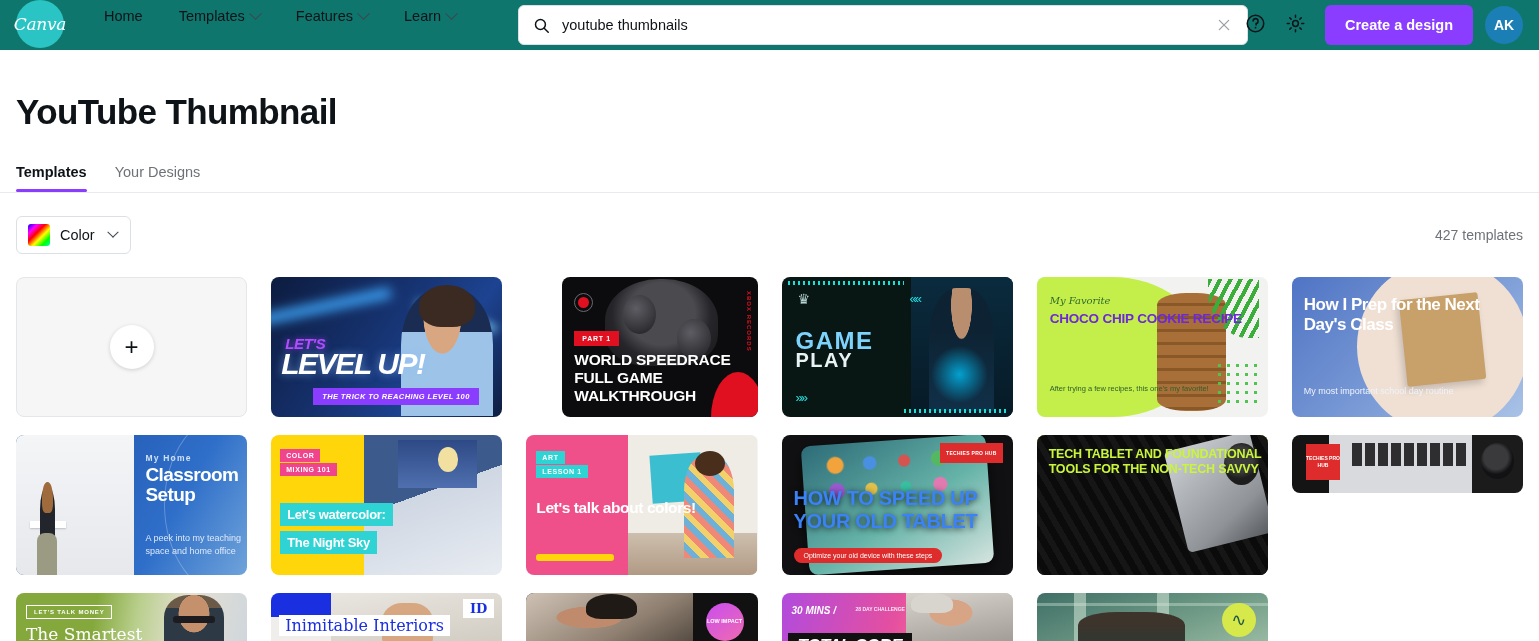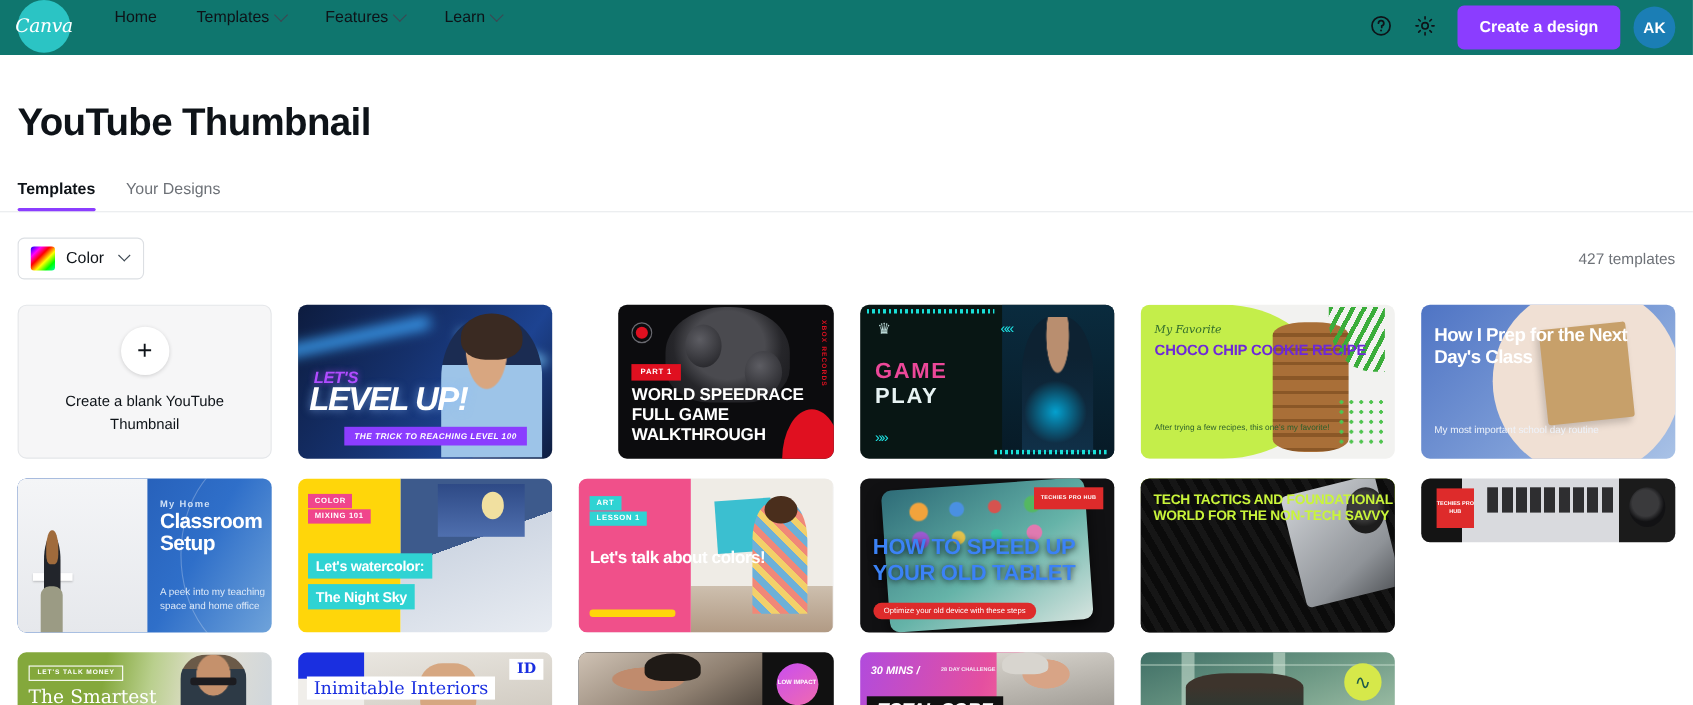--- a/index.html
+++ b/index.html
@@ -690,6 +690,21 @@
     </div>
   </nav>
 
+  <div class="searchwrap">
+    <span class="search-icon">
+      <svg width="17" height="17" viewBox="0 0 24 24" fill="none" stroke="#0e1318" stroke-width="2.1">
+        <circle cx="10.5" cy="10.5" r="7"></circle>
+        <line x1="15.8" y1="15.8" x2="21.5" y2="21.5" stroke-linecap="round"></line>
+      </svg>
+    </span>
+    <input class="search-input" type="text" value="youtube thumbnails" style="">
+    <button class="clear-btn">
+      <svg width="14" height="14" viewBox="0 0 24 24" stroke="#9aa0a6" stroke-width="2.2" stroke-linecap="round">
+        <line x1="4" y1="4" x2="20" y2="20"></line>
+        <line x1="20" y1="4" x2="4" y2="20"></line>
+      </svg>
+    </button>
+  </div>
 
   <div class="header-right">
     <button class="icon-btn">

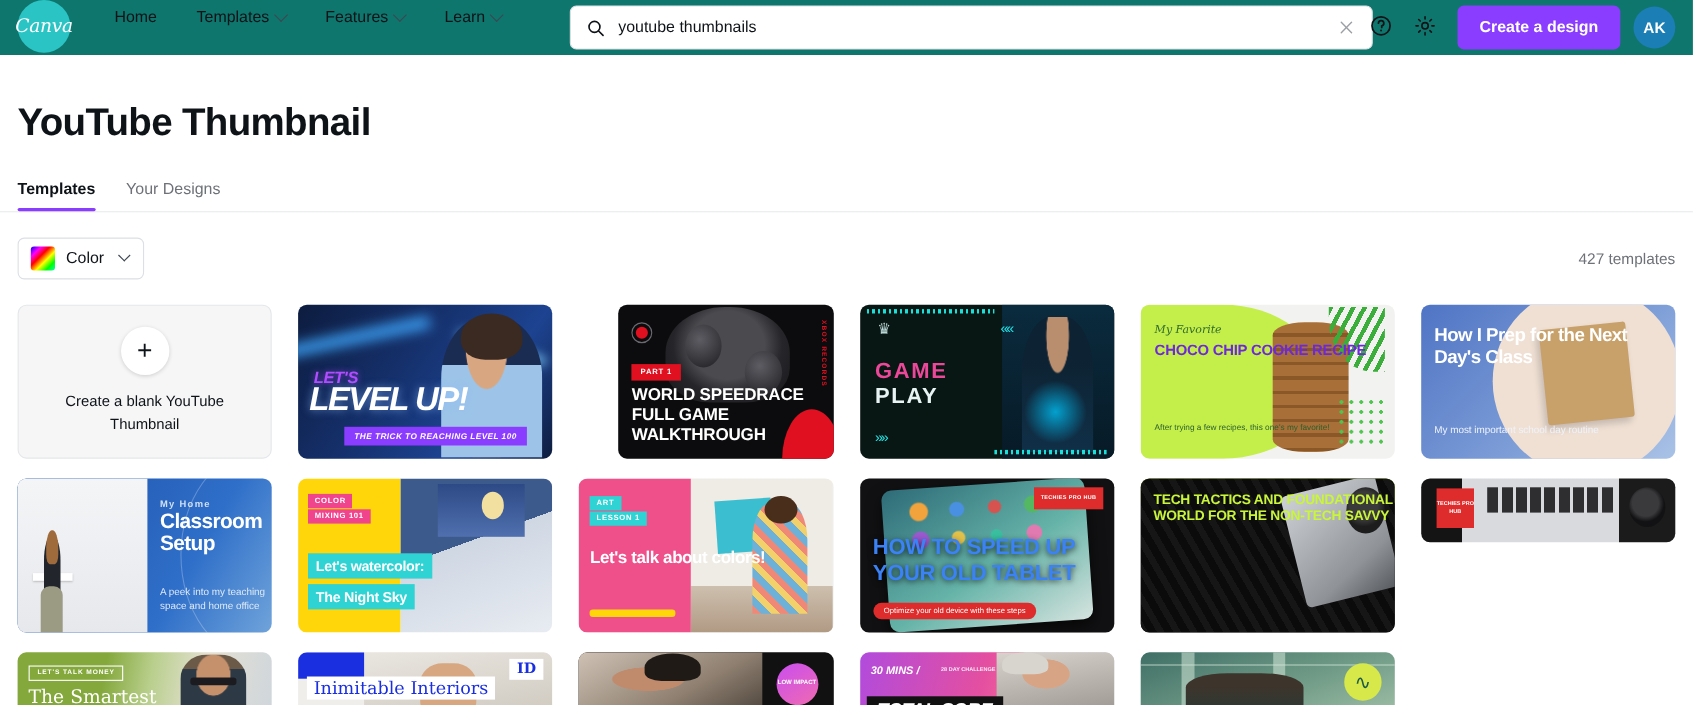--- a/index.html
+++ b/index.html
@@ -354,7 +354,7 @@
     position:absolute; right:3%; bottom:4px; width:44%; height:4px;
     background: repeating-linear-gradient(90deg,#19e0d8 0 2px, transparent 2px 5px);
   }
-  .c-game .g1 { left: 14px; top: 50px; color:#ec4899; font-size: 20px; font-weight: bold; letter-spacing: 1.5px; }
+  .c-game .g1 { left: 14px; top: 50px; color:#7dd3fc; font-size: 24px; font-weight: bold; letter-spacing: 1.5px; }
   .c-game .g2 { left: 14px; top: 72px; color:#e8f4f4; font-size: 20px; font-weight: bold; letter-spacing: 1.5px; }
   .c-game .emblem { left: 16px; top: 14px; color:#b9d7d5; font-size: 14px; }
   .c-game .arr-r { left: 14px; bottom: 12px; color:#1fe3e3; font-size: 13px; letter-spacing:-2px;}

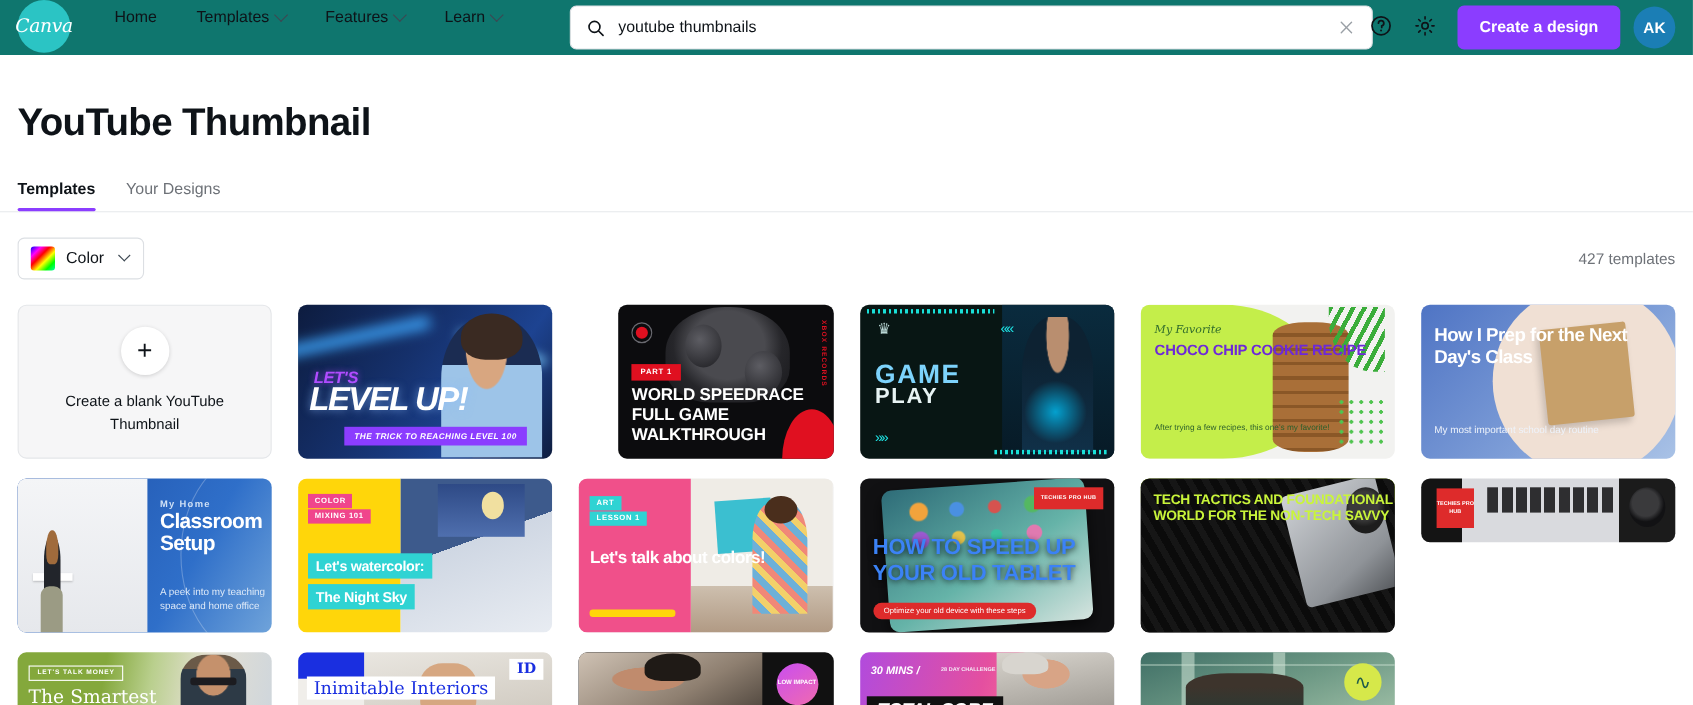--- a/index.html
+++ b/index.html
@@ -756,7 +756,6 @@
 
     <div class="card blank-card">
       <div class="plus-circle">+</div>
-      <div class="blank-label">Create a blank YouTube Thumbnail</div>
     </div>
 
 

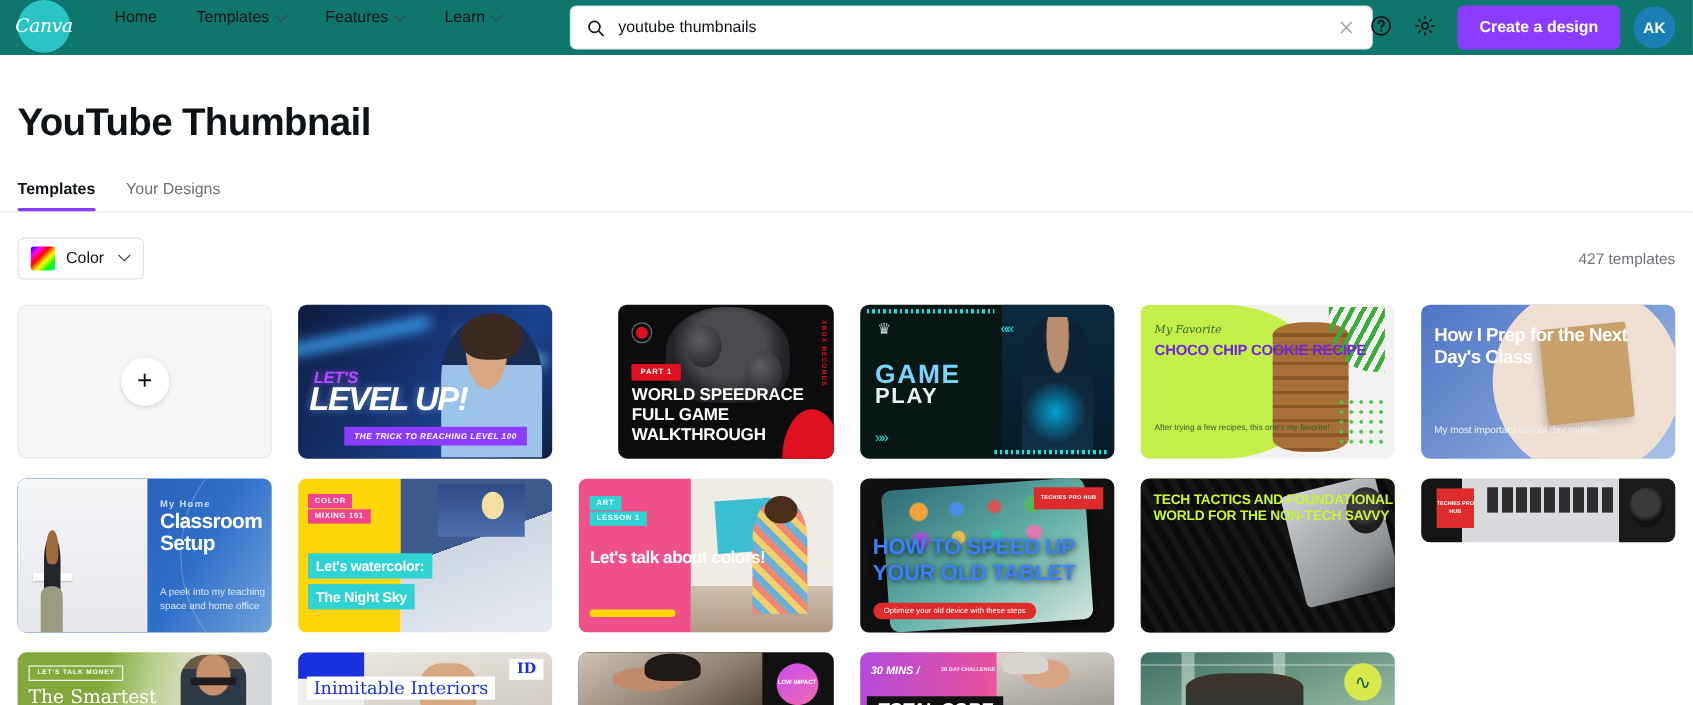--- a/index.html
+++ b/index.html
@@ -860,7 +860,7 @@
       <div class="stripes"></div>
       <div class="laptop"></div>
       <div class="cup"></div>
-      <div class="ct h">TECH TACTICS AND FOUNDATIONAL WORLD FOR THE NON-TECH SAVVY</div>
+      <div class="ct h">TECH TABLET AND FOUNDATIONAL TOOLS FOR THE NON-TECH SAVVY</div>
       <div class="foot">DEVELOP YOUR TECHTICAL INSTINCT</div>
     </div>
 

